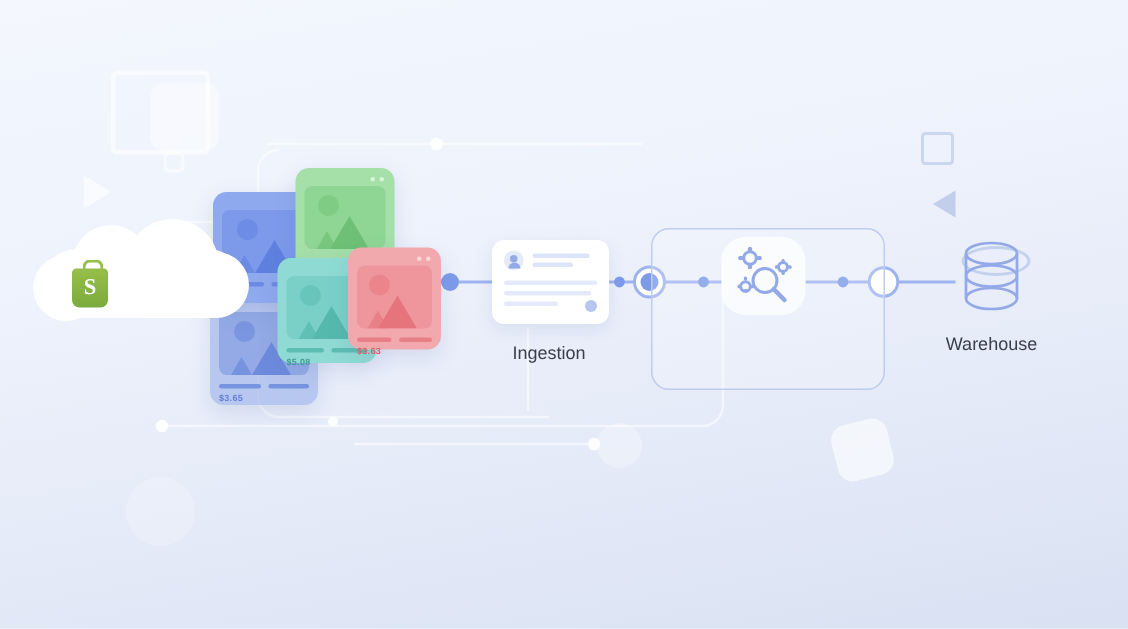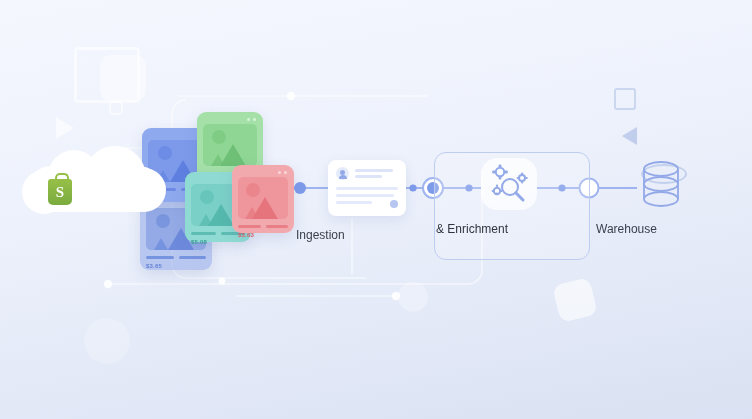--- a/index.html
+++ b/index.html
@@ -117,7 +117,7 @@
   #wire{position:absolute;left:0;top:0;width:752px;height:419px;}
 
   
-  .lbl{position:absolute;color:#3a3f4c;font-size:12px;line-height:15px;}
+  .lbl{position:absolute;text-align:center;color:#3a3f4c;font-size:12px;line-height:15px;}
   #lbl-ingestion{left:296px;top:228px;width:140px;}
   #lbl-transform{left:436px;top:222px;width:152px;color:#2f3541;}
   #lbl-db{left:596px;top:222px;width:130px;}

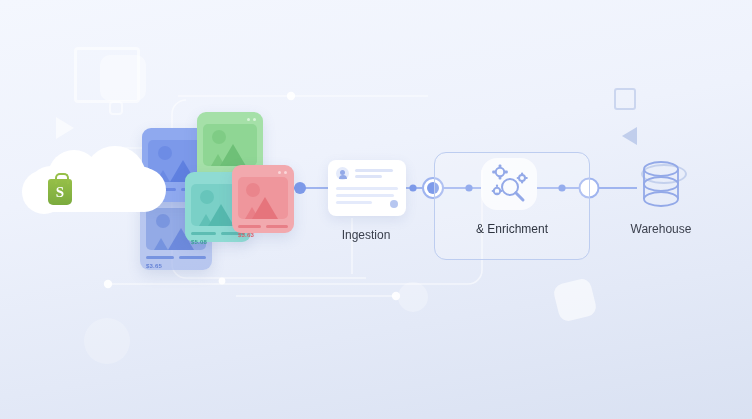--- a/index.html
+++ b/index.html
@@ -317,7 +317,6 @@
     </svg>
   </div>
   <div class="lbl" id="lbl-transform">
-    <div>&amp; Enrichment</div>
   </div>
 
   <div id="db">

